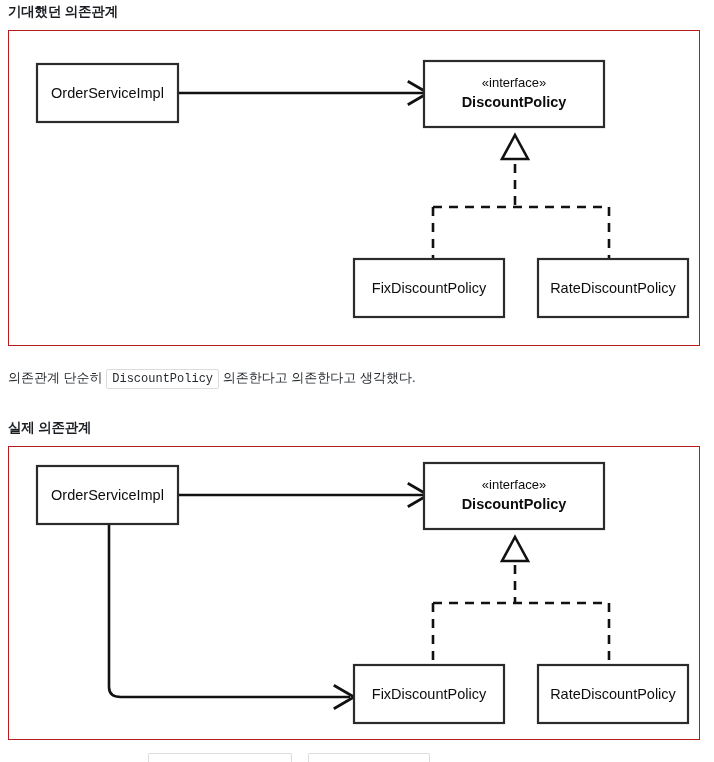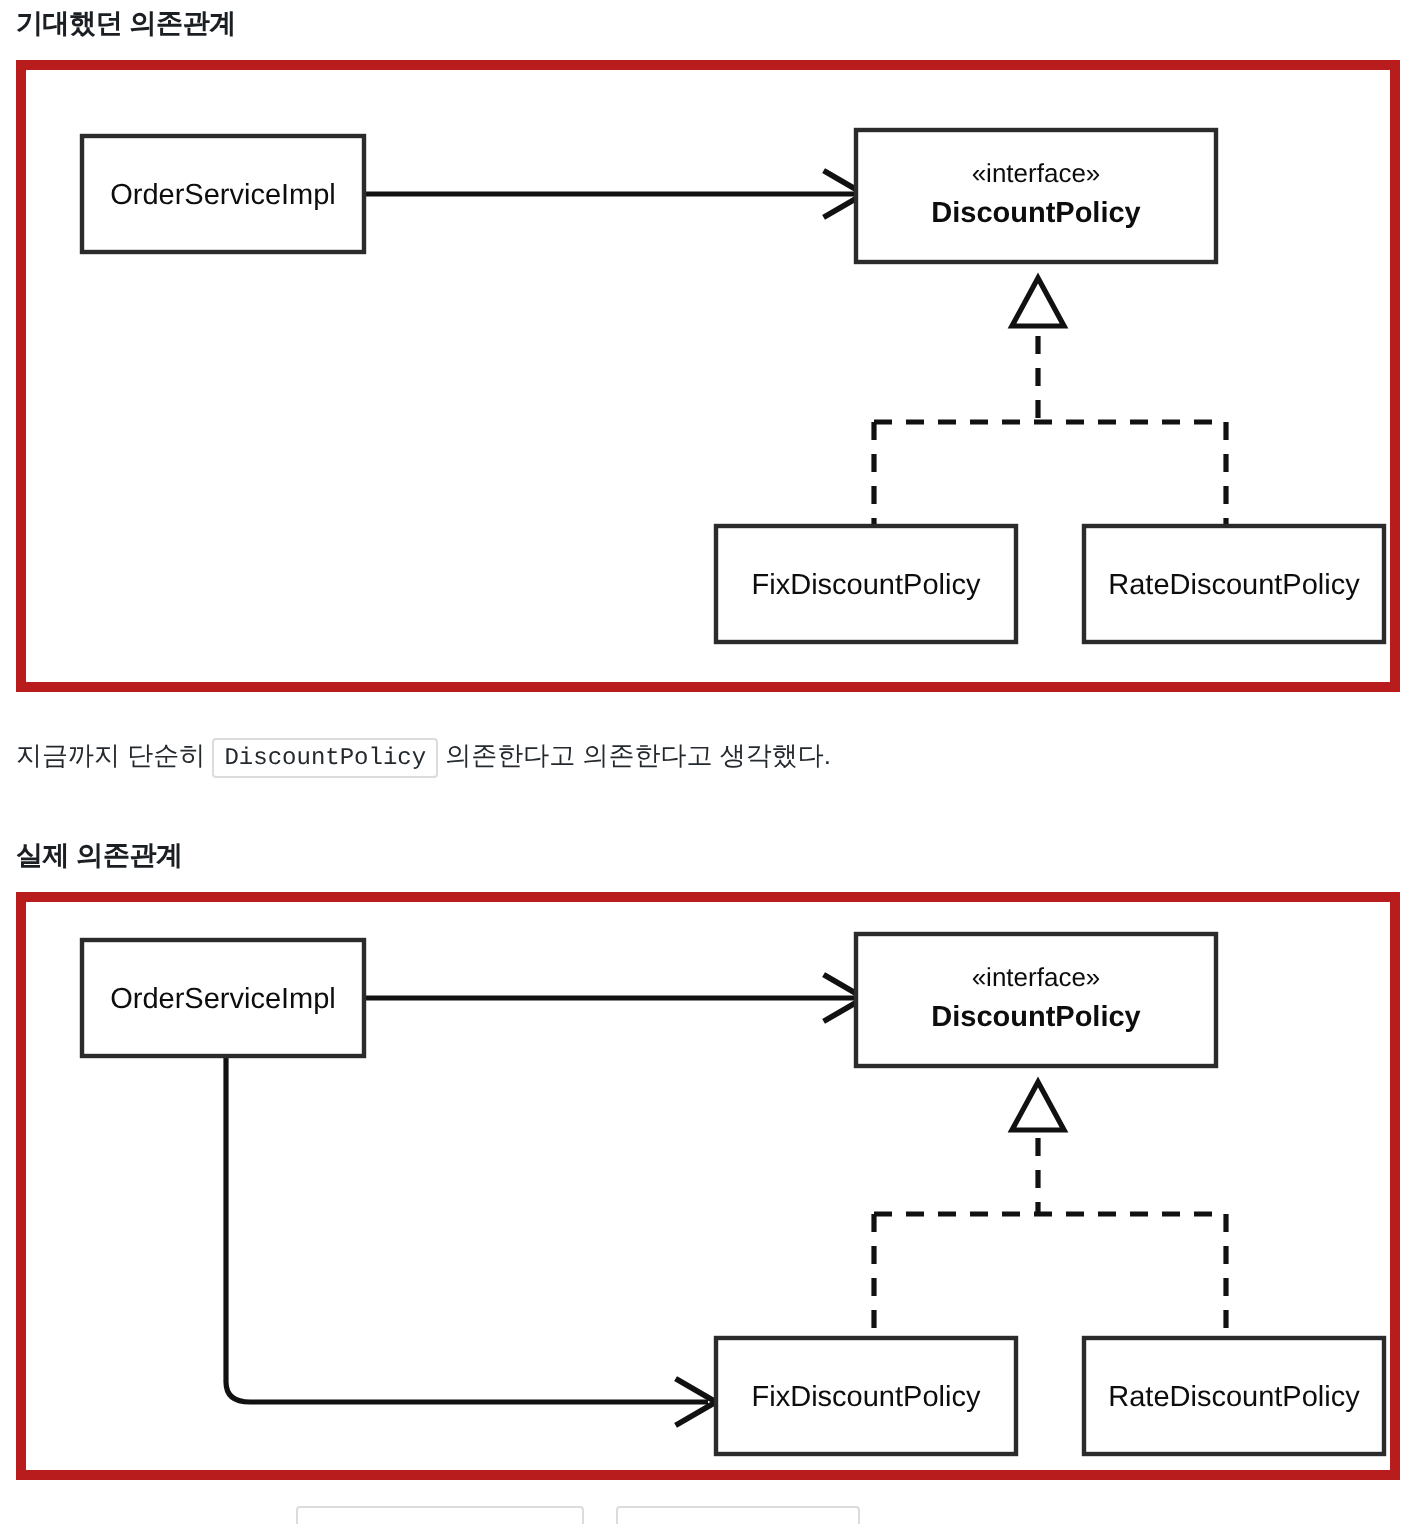--- a/index.html
+++ b/index.html
@@ -37,7 +37,7 @@
   .diagram-box {
     position: absolute;
     box-sizing: border-box;
-    border: 5px solid #b91c1c;
+    border: 1px solid #b91c1c;
     background: #ffffff;
   }
   .diagram-one { left: 8px; top: 30px; width: 692px; height: 316px; }

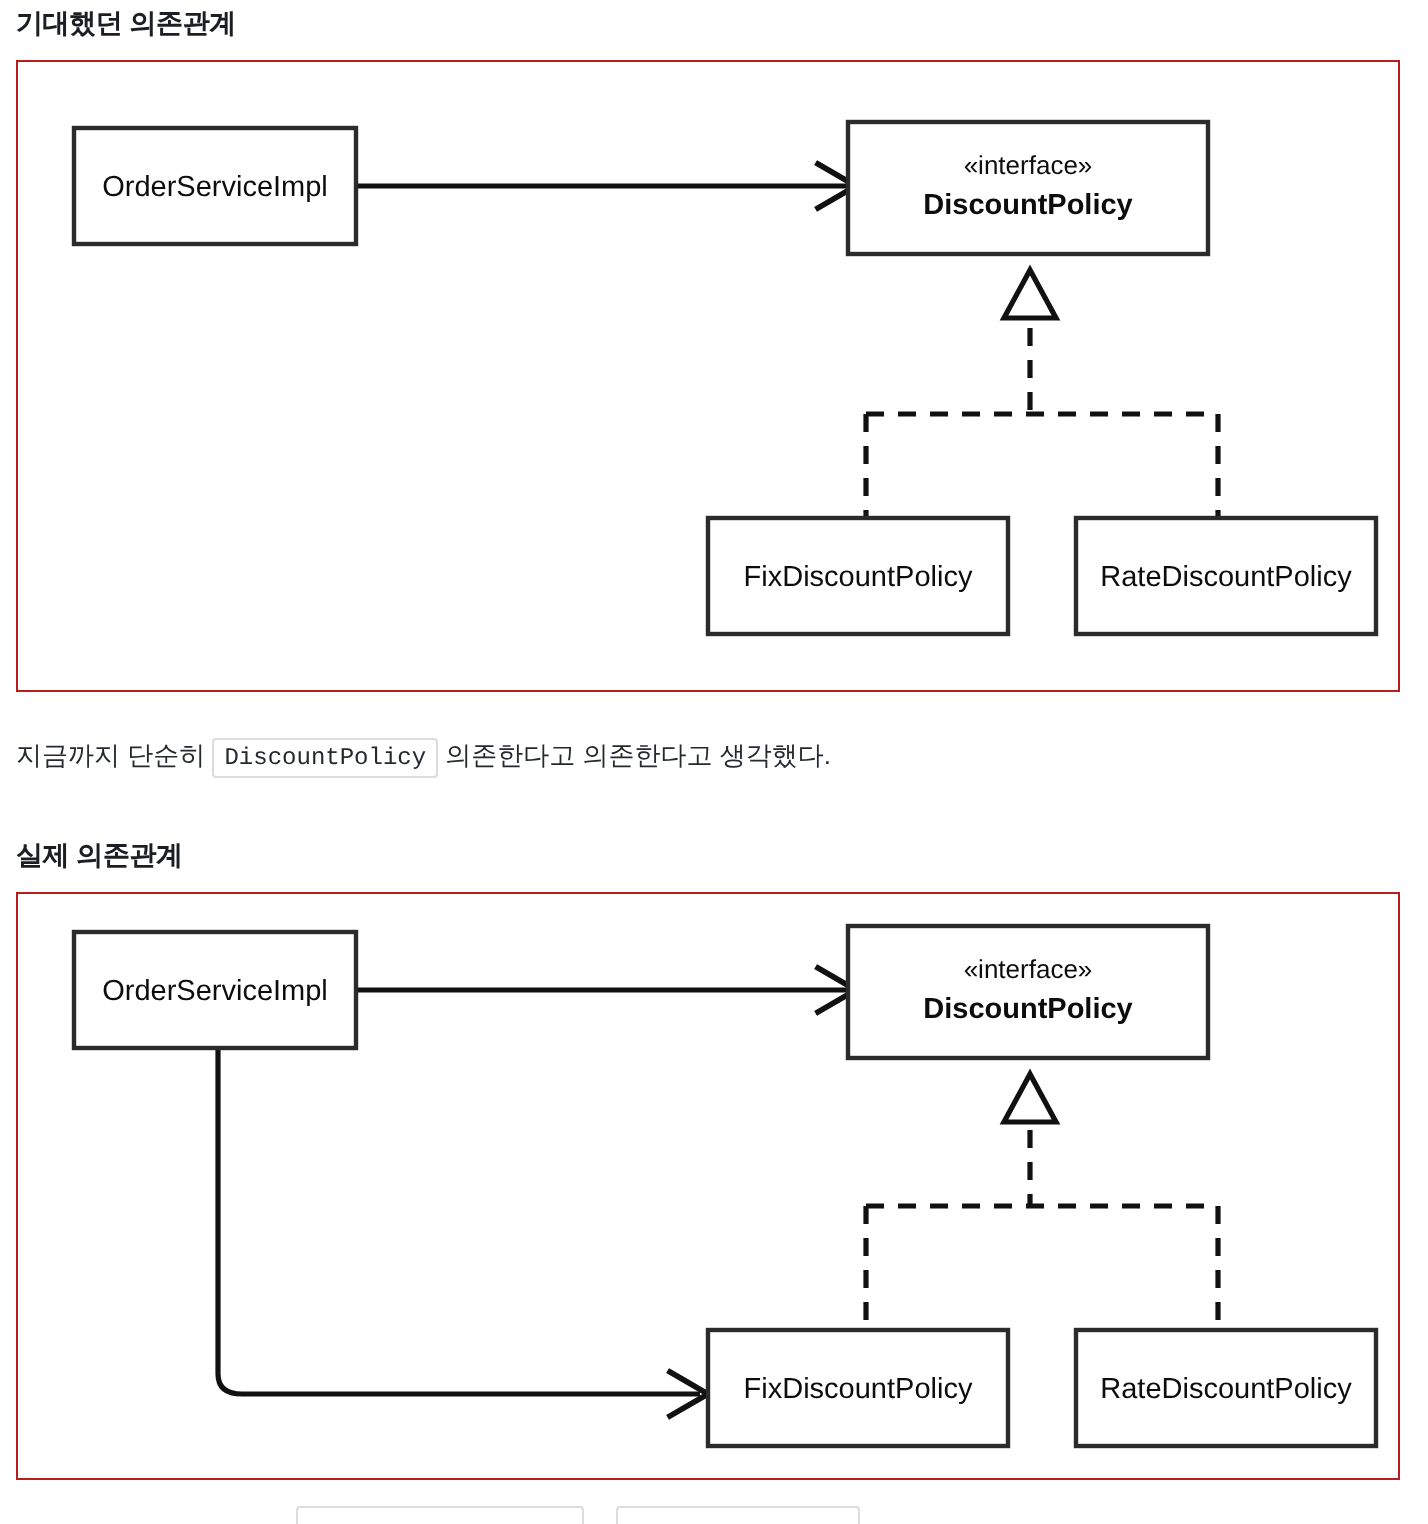--- a/index.html
+++ b/index.html
@@ -173,7 +173,7 @@
   </div>
 
   <p class="prose">
-    <span>지금까지 단순히 </span><span class="code">DiscountPolicy</span><span> 의존한다고 의존한다고 생각했다.</span>
+    <span>의존관계 단순히 </span><span class="code">DiscountPolicy</span><span> 의존한다고 의존한다고 생각했다.</span>
   </p>
 
   <h3 class="heading h-two">실제 의존관계</h3>

